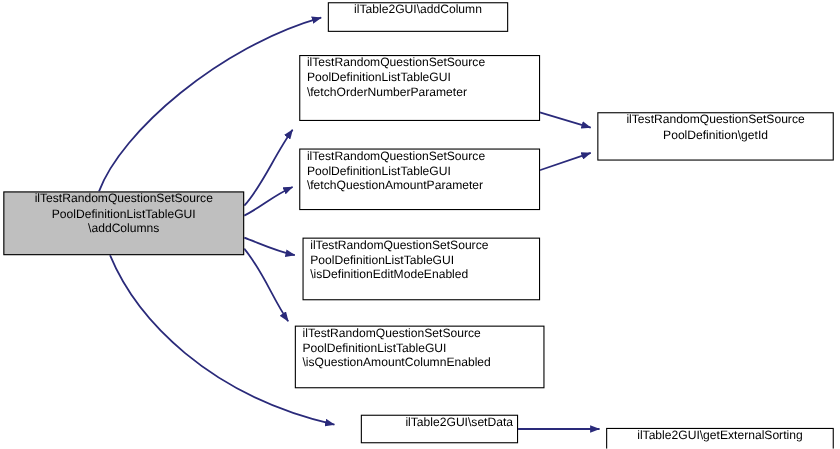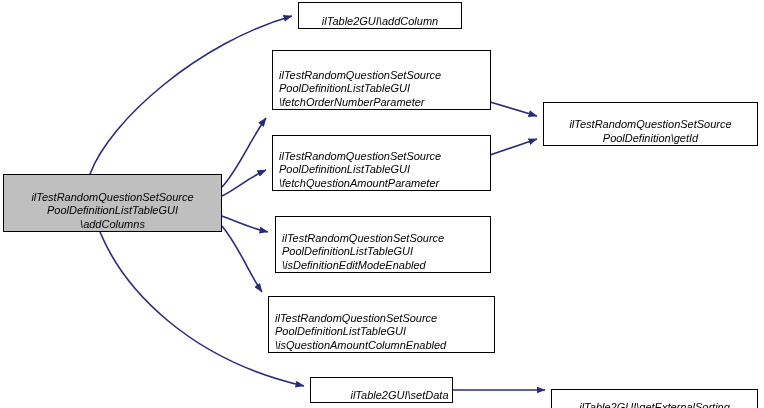--- a/index.html
+++ b/index.html
@@ -32,7 +32,7 @@
     background: #ffffff;
     color: #000000;
     display: flex;
-    align-items: flex-end;
+    align-items: flex-start;
     justify-content: center;
     text-align: center;
     font-size: 11px;
@@ -40,7 +40,6 @@
     letter-spacing: 0px;
     white-space: pre-line;
     z-index: 2;
-    font-style: italic;
   }
   .node.root {
     background: #bfbfbf;

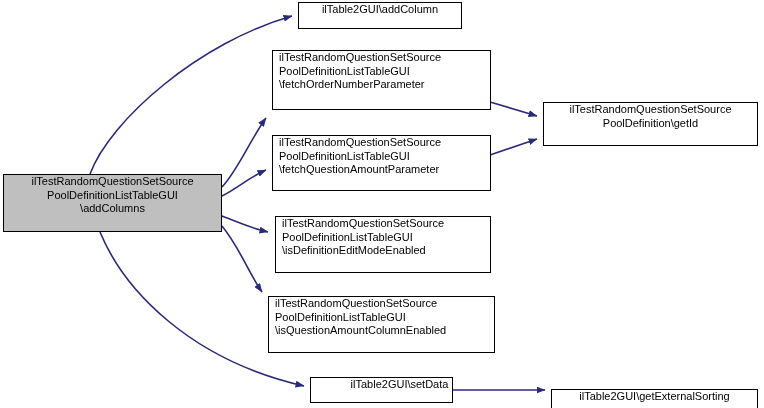--- a/index.html
+++ b/index.html
@@ -111,7 +111,7 @@
 \isQuestionAmountColumnEnabled</span>
   </div>
 
-  <div class="node ctr" style="left:310px; top:377px; width:143px; height:26px;padding-left:36px;">
+  <div class="node ctr" style="left:328px; top:377px; width:143px; height:26px;padding-left:36px;">
     <span class="lbl">ilTable2GUI\setData</span>
   </div>
 

